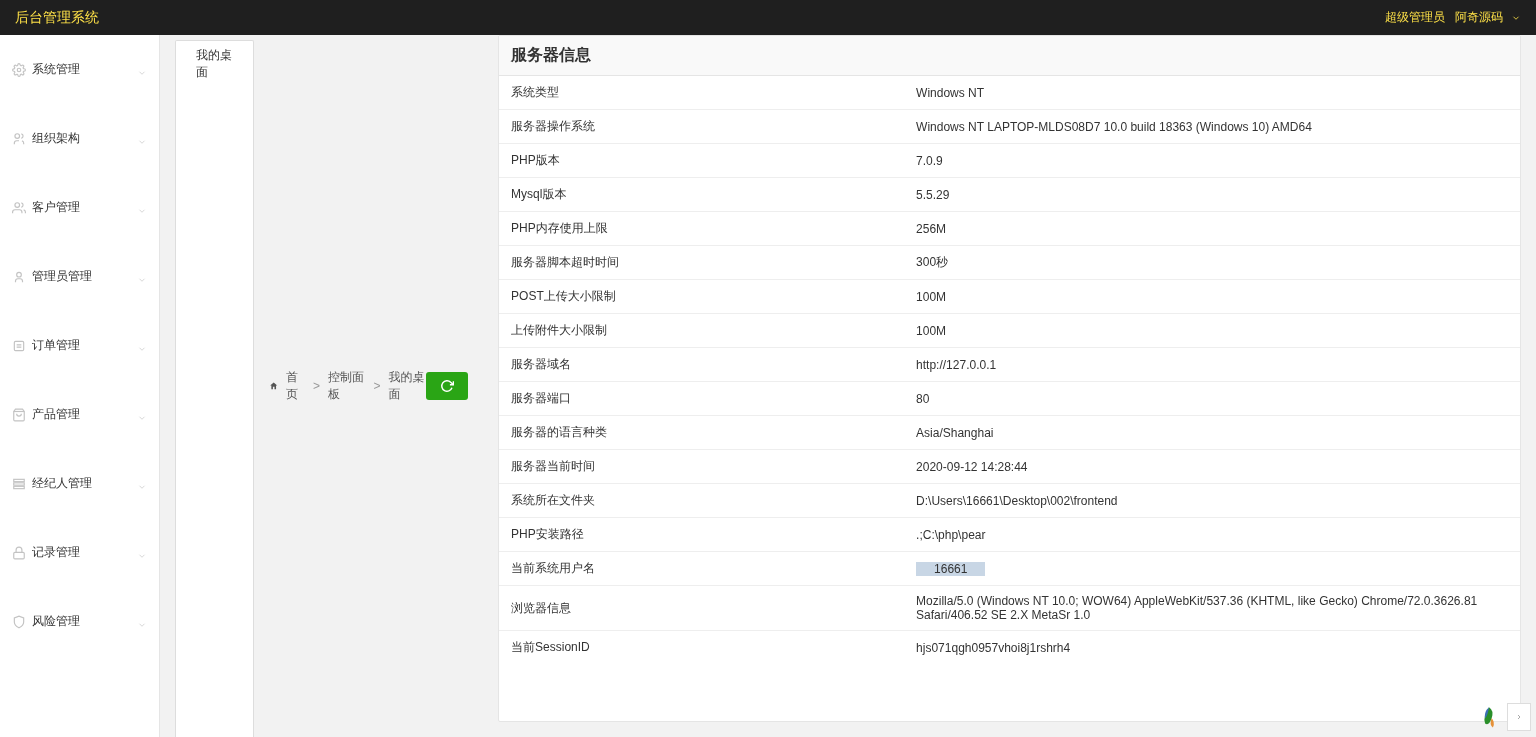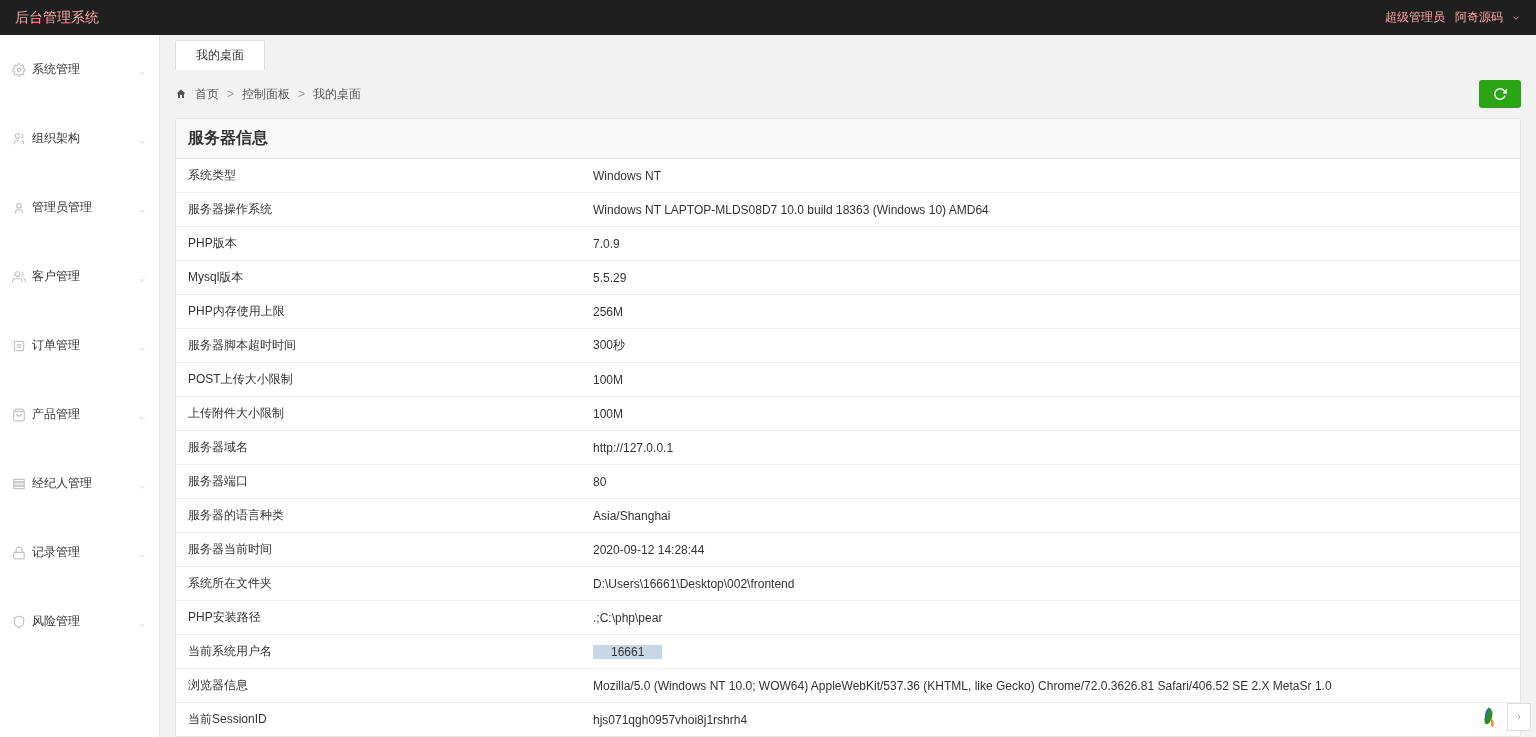--- a/index.html
+++ b/index.html
@@ -5,7 +5,7 @@
   * { box-sizing: border-box; margin: 0; padding: 0; }
   body { font-family: "Microsoft YaHei", Arial, sans-serif; font-size: 12px; color: #333; background: #f2f2f2; width: 1536px; height: 737px; overflow: hidden; position: relative; }
   
-  .header { background: #1f1f1f; color: #fca5a5; height: 35px; display: flex; align-items: center; justify-content: space-between; padding: 0 15px; }
+  .header { background: #1f1f1f; color: #fde047; height: 35px; display: flex; align-items: center; justify-content: space-between; padding: 0 15px; }
   .header-title { font-size: 14px; font-weight: normal; }
   .header-right { display: flex; align-items: center; gap: 10px; font-size: 12px; }
   .header-user { cursor: pointer; display: flex; align-items: center; gap: 8px; }

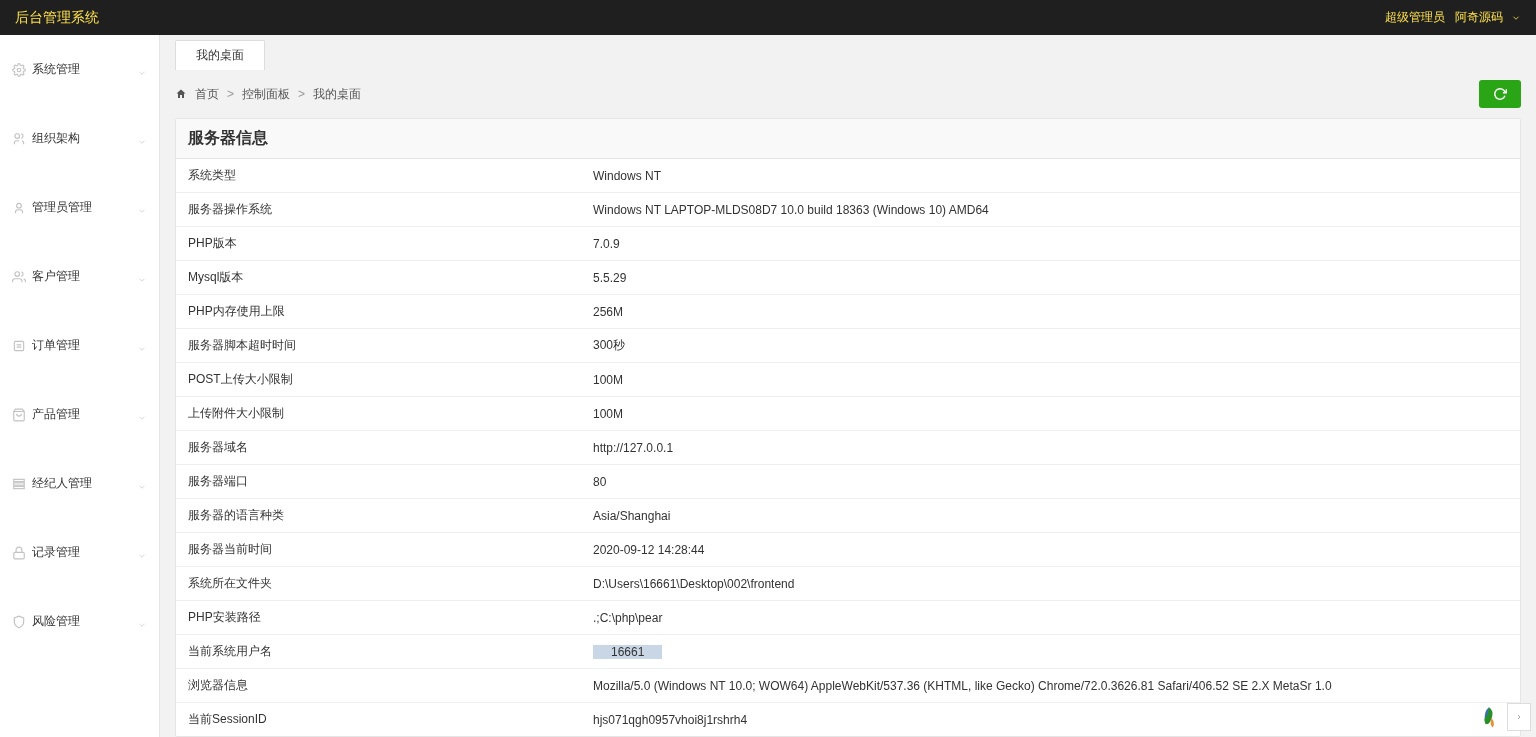--- a/index.html
+++ b/index.html
@@ -20,7 +20,7 @@
   
   .collapse-handle { position: absolute; left: 160px; top: 50%; width: 10px; height: 30px; background: #f5f5f5; border: 1px solid #ddd; border-left: none; display: flex; align-items: center; justify-content: center; cursor: pointer; font-size: 8px; color: #999; }
   
-  .main { flex: 1; display: flex; flex-direction: column; background: #f2f2f2; position: relative; }
+  .main { flex: 1; display: flex; flex-direction: row; background: #f2f2f2; position: relative; }
   
   .tabs { display: flex; background: #f2f2f2; padding-left: 15px; padding-top: 5px; }
   .tab { background: #fff; padding: 6px 20px; border: 1px solid #ddd; border-bottom: none; font-size: 12px; cursor: pointer; border-radius: 2px 2px 0 0; }

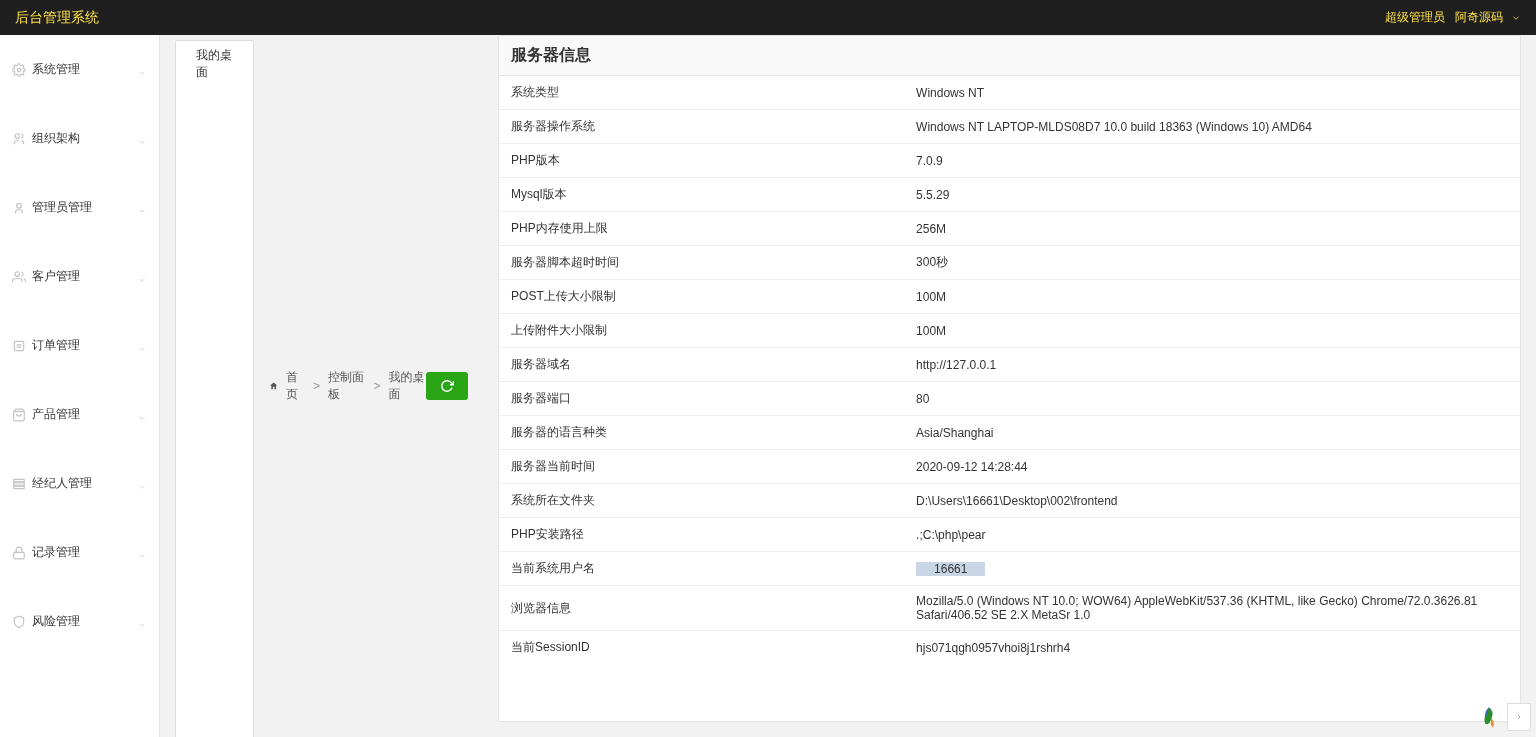--- a/index.html
+++ b/index.html
@@ -98,20 +98,6 @@
         <span class="sidebar-item-left">
           <span class="sidebar-icon">
             <svg viewBox="0 0 24 24" fill="none" stroke="#888" stroke-width="2">
-              <circle cx="12" cy="8" r="4"></circle>
-              <path d="M6 21v-2a4 4 0 0 1 4-4h4a4 4 0 0 1 4 4v2"></path>
-            </svg>
-          </span>
-          <span>管理员管理</span>
-        </span>
-        <svg class="chevron" viewBox="0 0 24 24" fill="none" stroke="#888" stroke-width="2">
-          <polyline points="6 9 12 15 18 9"></polyline>
-        </svg>
-      </div>
-      <div class="sidebar-item">
-        <span class="sidebar-item-left">
-          <span class="sidebar-icon">
-            <svg viewBox="0 0 24 24" fill="none" stroke="#888" stroke-width="2">
               <path d="M17 21v-2a4 4 0 0 0-4-4H5a4 4 0 0 0-4 4v2"></path>
               <circle cx="9" cy="7" r="4"></circle>
               <path d="M23 21v-2a4 4 0 0 0-3-3.87"></path>
@@ -119,6 +105,20 @@
             </svg>
           </span>
           <span>客户管理</span>
+        </span>
+        <svg class="chevron" viewBox="0 0 24 24" fill="none" stroke="#888" stroke-width="2">
+          <polyline points="6 9 12 15 18 9"></polyline>
+        </svg>
+      </div>
+      <div class="sidebar-item">
+        <span class="sidebar-item-left">
+          <span class="sidebar-icon">
+            <svg viewBox="0 0 24 24" fill="none" stroke="#888" stroke-width="2">
+              <circle cx="12" cy="8" r="4"></circle>
+              <path d="M6 21v-2a4 4 0 0 1 4-4h4a4 4 0 0 1 4 4v2"></path>
+            </svg>
+          </span>
+          <span>管理员管理</span>
         </span>
         <svg class="chevron" viewBox="0 0 24 24" fill="none" stroke="#888" stroke-width="2">
           <polyline points="6 9 12 15 18 9"></polyline>

